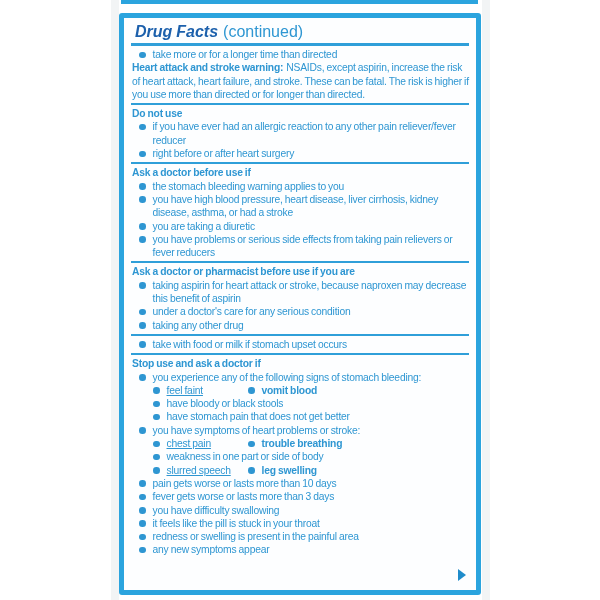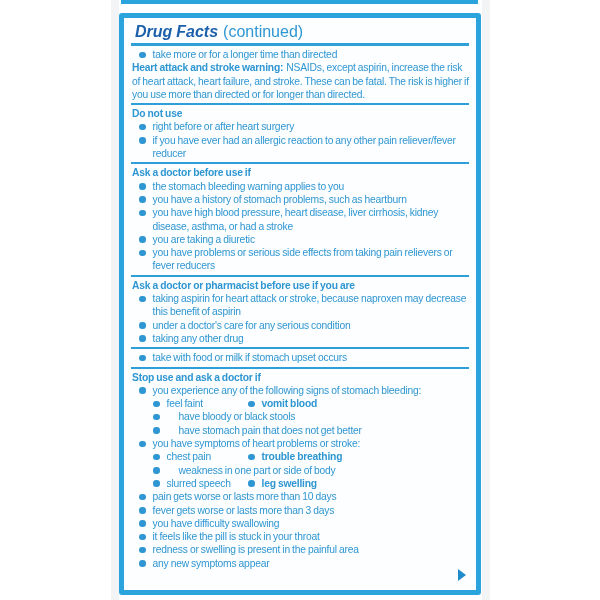--- a/index.html
+++ b/index.html
@@ -76,11 +76,11 @@
   <div class="h">Do not use</div>
   <div class="row">
     <span class="dot"></span>
+    <span class="bt">if you have ever had an allergic reaction to any other pain reliever/fever reducer</span>
+  </div>
+  <div class="row">
+    <span class="dot"></span>
     <span class="bt">right before or after heart surgery</span>
-  </div>
-  <div class="row">
-    <span class="dot"></span>
-    <span class="bt">if you have ever had an allergic reaction to any other pain reliever/fever reducer</span>
   </div>
 
   <div class="rule"></div>

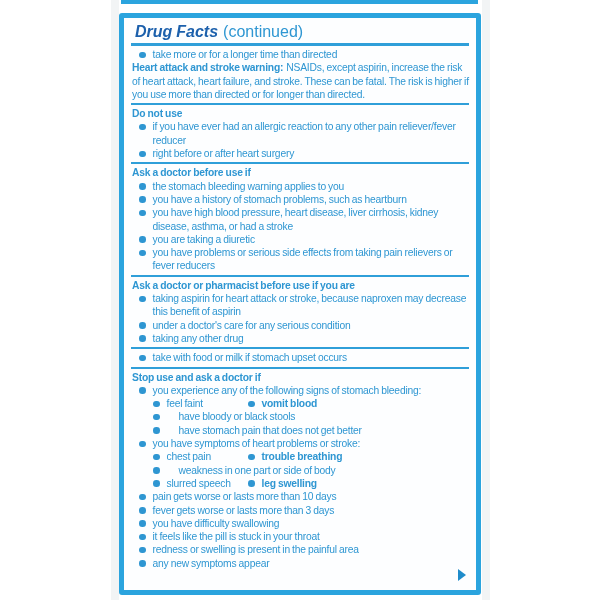--- a/index.html
+++ b/index.html
@@ -92,10 +92,6 @@
   </div>
   <div class="row">
     <span class="dot"></span>
-    <span class="bt">you have a history of stomach problems, such as heartburn</span>
-  </div>
-  <div class="row">
-    <span class="dot"></span>
     <span class="bt">you have high blood pressure, heart disease, liver cirrhosis, kidney disease, asthma, or had a stroke</span>
   </div>
   <div class="row">

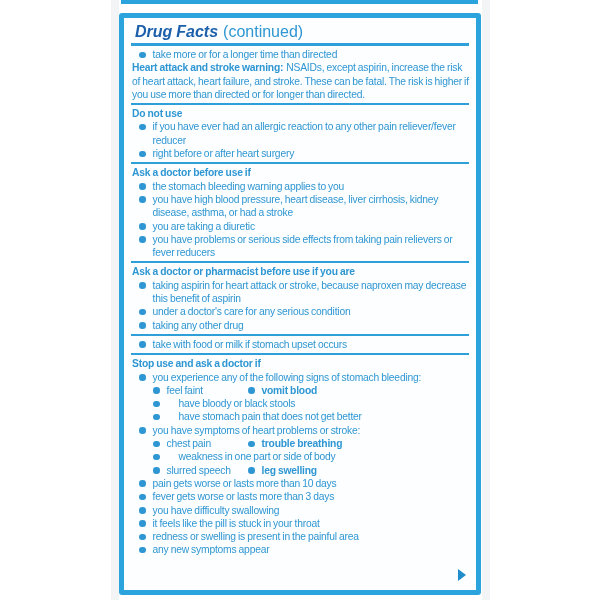--- a/index.html
+++ b/index.html
@@ -41,7 +41,7 @@
   .sub{margin-left:14px;gap:12px;}
   .cols{display:flex;margin-left:22px;}
   .cols .row{padding-left:0;}
-  .cols .cell1{flex:0 0 95px;}
+  .cols .cell1{flex:0 0 95px;text-decoration:underline;}
   .cols .cell2{flex:1 1 auto;font-weight:bold;}
   .cont-arrow{
     position:absolute;right:10px;bottom:9px;width:0;height:0;

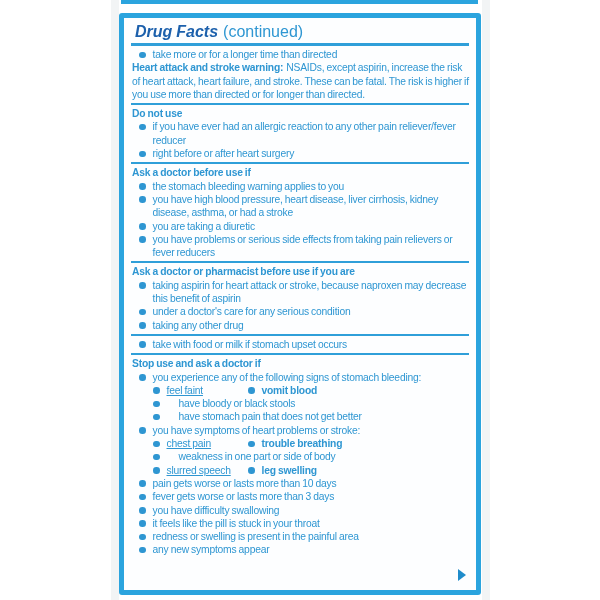--- a/index.html
+++ b/index.html
@@ -38,7 +38,7 @@
   .bt{flex:1 1 auto;}
   .para{margin:0;padding-left:1px;}
   .lead{font-weight:bold;margin-right:3px;}
-  .sub{margin-left:14px;gap:12px;}
+  .sub{margin-left:14px;}
   .cols{display:flex;margin-left:22px;}
   .cols .row{padding-left:0;}
   .cols .cell1{flex:0 0 95px;text-decoration:underline;}

